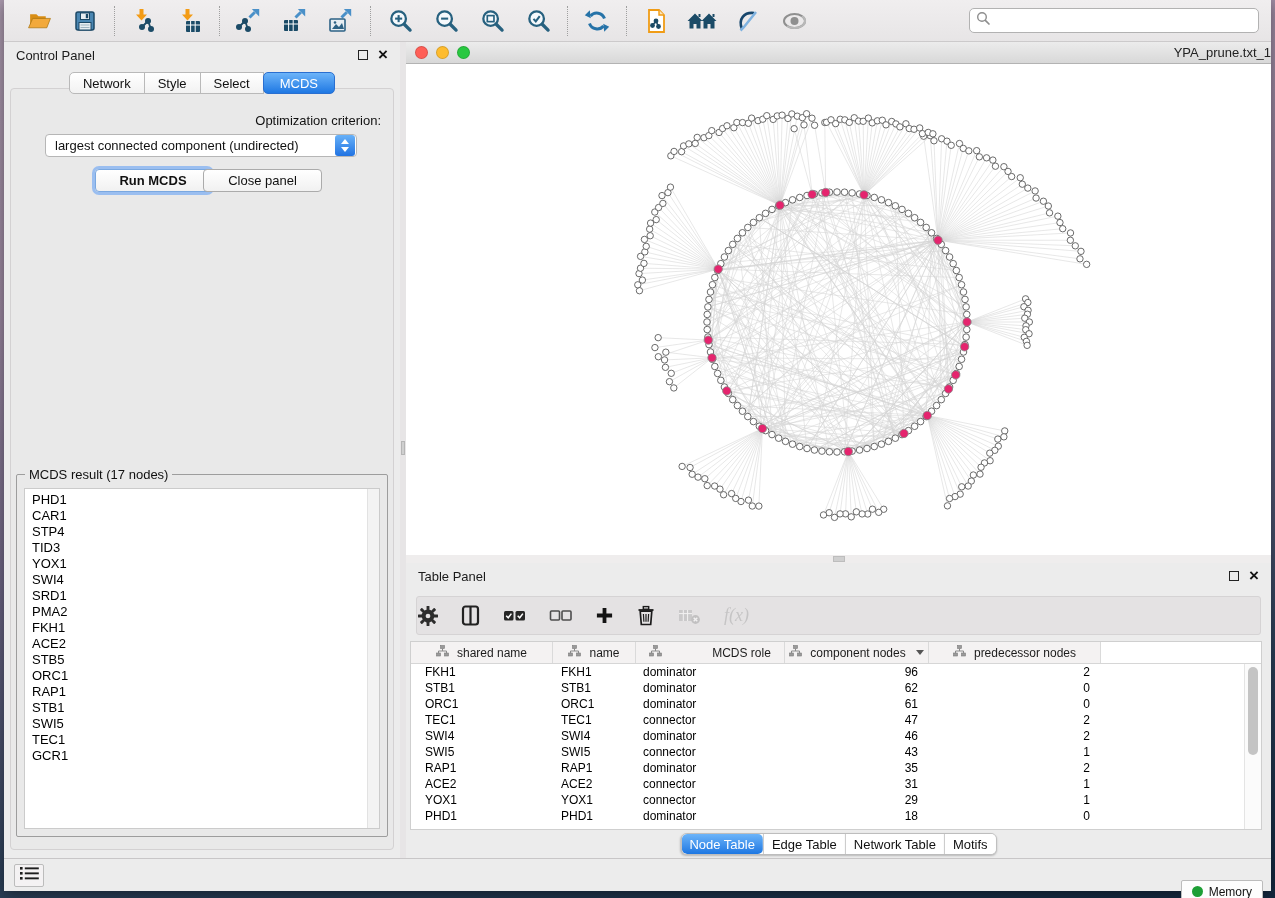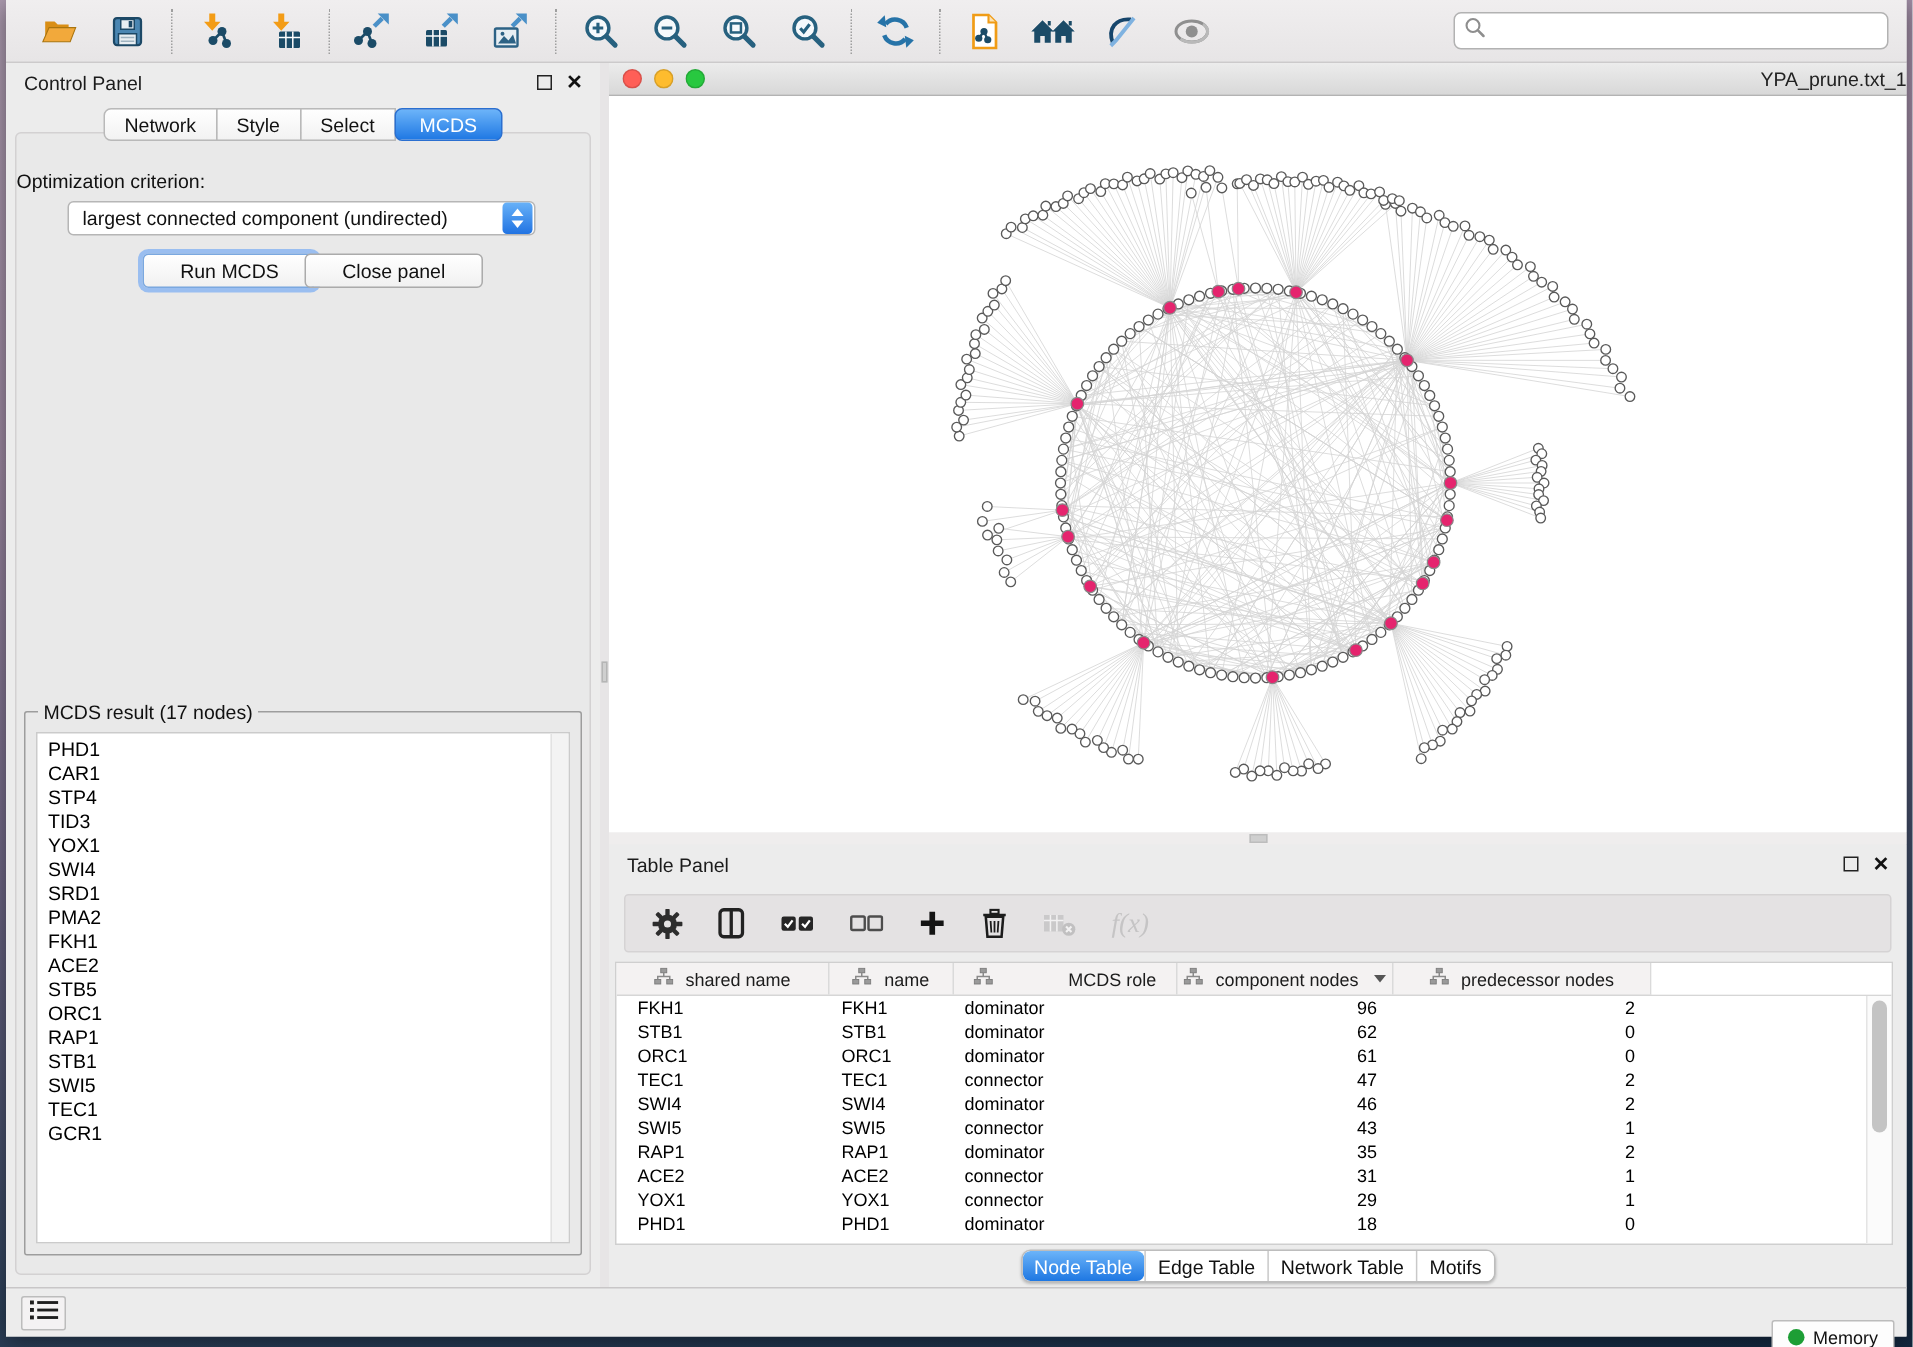--- a/index.html
+++ b/index.html
@@ -34,7 +34,7 @@
   .cp-tab:first-child { border-radius:5px 0 0 5px; margin-left:0; }
   .cp-tab.active { background:linear-gradient(#6cb4f9,#1f78e3); color:#fff; border:1px solid #2a6fd0; border-radius:5px; padding:0 16px; }
   .cp-inset { position:absolute; top:46px; left:6px; right:6px; bottom:8px; background:#e9e9e9; border:1px solid #d3d1d2; border-radius:4px; }
-  .opt-label { position:absolute; top:24px; left:0; right:12px; text-align:left; font-size:13px; color:#111; }
+  .opt-label { position:absolute; top:24px; left:0; right:12px; text-align:right; font-size:13px; color:#111; }
   .criterion-select { position:absolute; top:45px; left:34px; width:312px; height:23px; background:#fff; border:1px solid #b6b6b6; border-radius:4px; display:flex; align-items:center; cursor:pointer; }
   .criterion-select .sel-text { flex:1; font-size:13px; padding-left:9px; color:#111; white-space:nowrap; overflow:hidden; }
   .sel-stepper { width:20px; height:21px; margin-right:1px; border-radius:3px; background:linear-gradient(#67b1f8,#2173e2); display:flex; flex-direction:column; align-items:center; justify-content:center; gap:3px; }

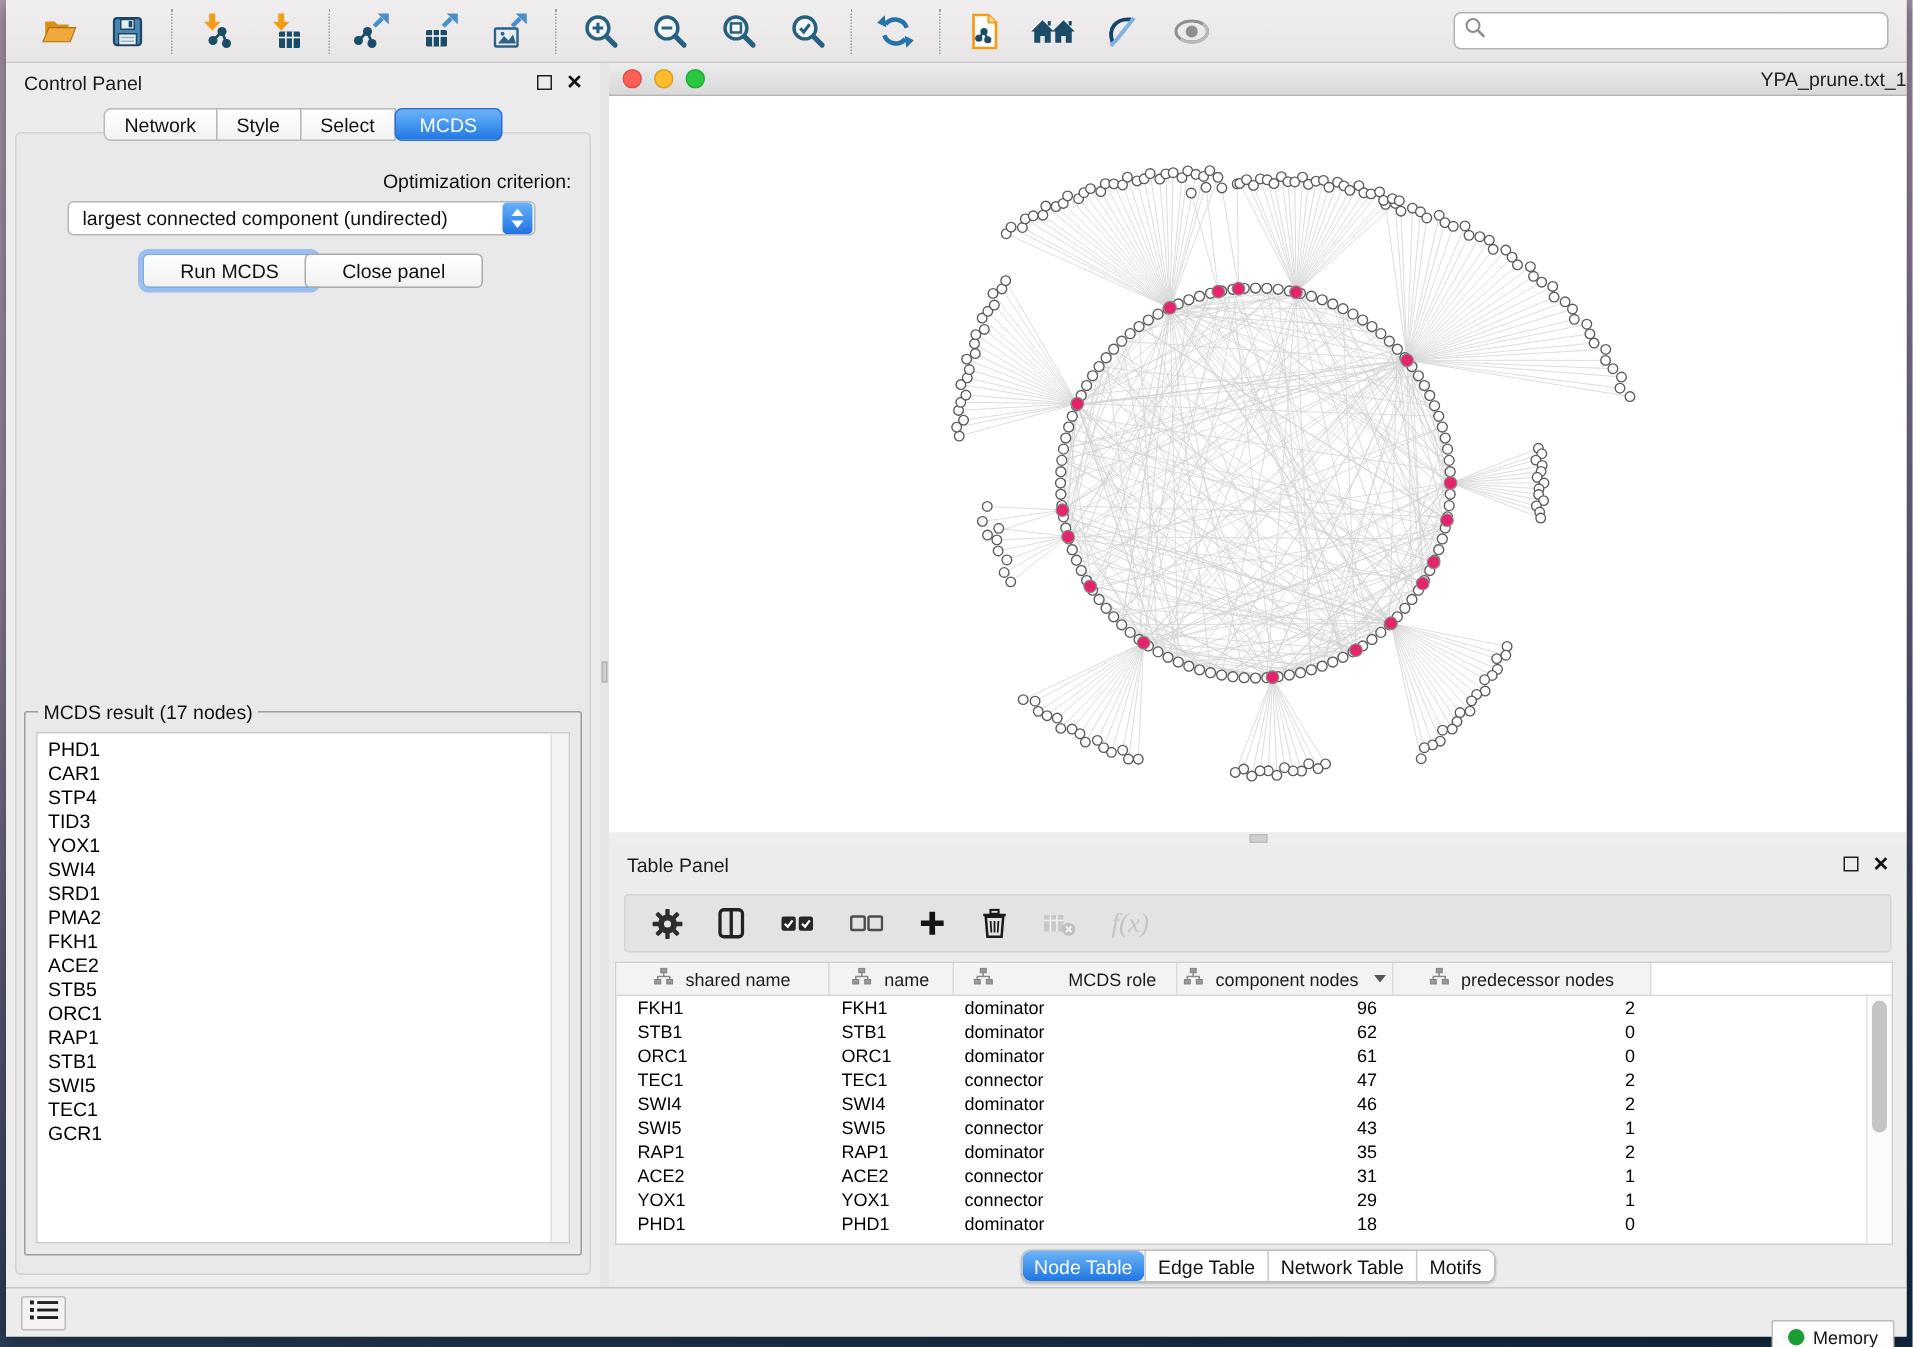--- a/index.html
+++ b/index.html
@@ -42,7 +42,7 @@
   .tri-down { width:0; height:0; border-left:4px solid transparent; border-right:4px solid transparent; border-top:5px solid #fff; }
   .cp-buttons { position:absolute; top:80px; left:0; right:0; height:23px; }
   .btn { position:absolute; height:23px; background:linear-gradient(#ffffff,#f1f1f1); border:1px solid #ababab; border-radius:4px; font-size:13px; font-family:"Liberation Sans",sans-serif; color:#111; cursor:pointer; }
-  .btn-run { left:84px; width:116px; box-shadow:0 0 0 3px rgba(90,155,245,.55); border-color:#7aa8e0; }
+  .btn-run { left:84px; width:116px; box-shadow:0 0 0 3px rgba(90,155,245,.55); border-color:#7aa8e0;font-weight:bold; }
   .btn-closepanel { left:192px; width:119px; }
   .mcds-fieldset { position:absolute; top:378px; left:5px; right:5px; bottom:12px; border:1px solid #9d9d9d; border-radius:2px; }
   .mcds-fieldset legend { margin-left:8px; padding:0 4px; font-size:13px; color:#111; }

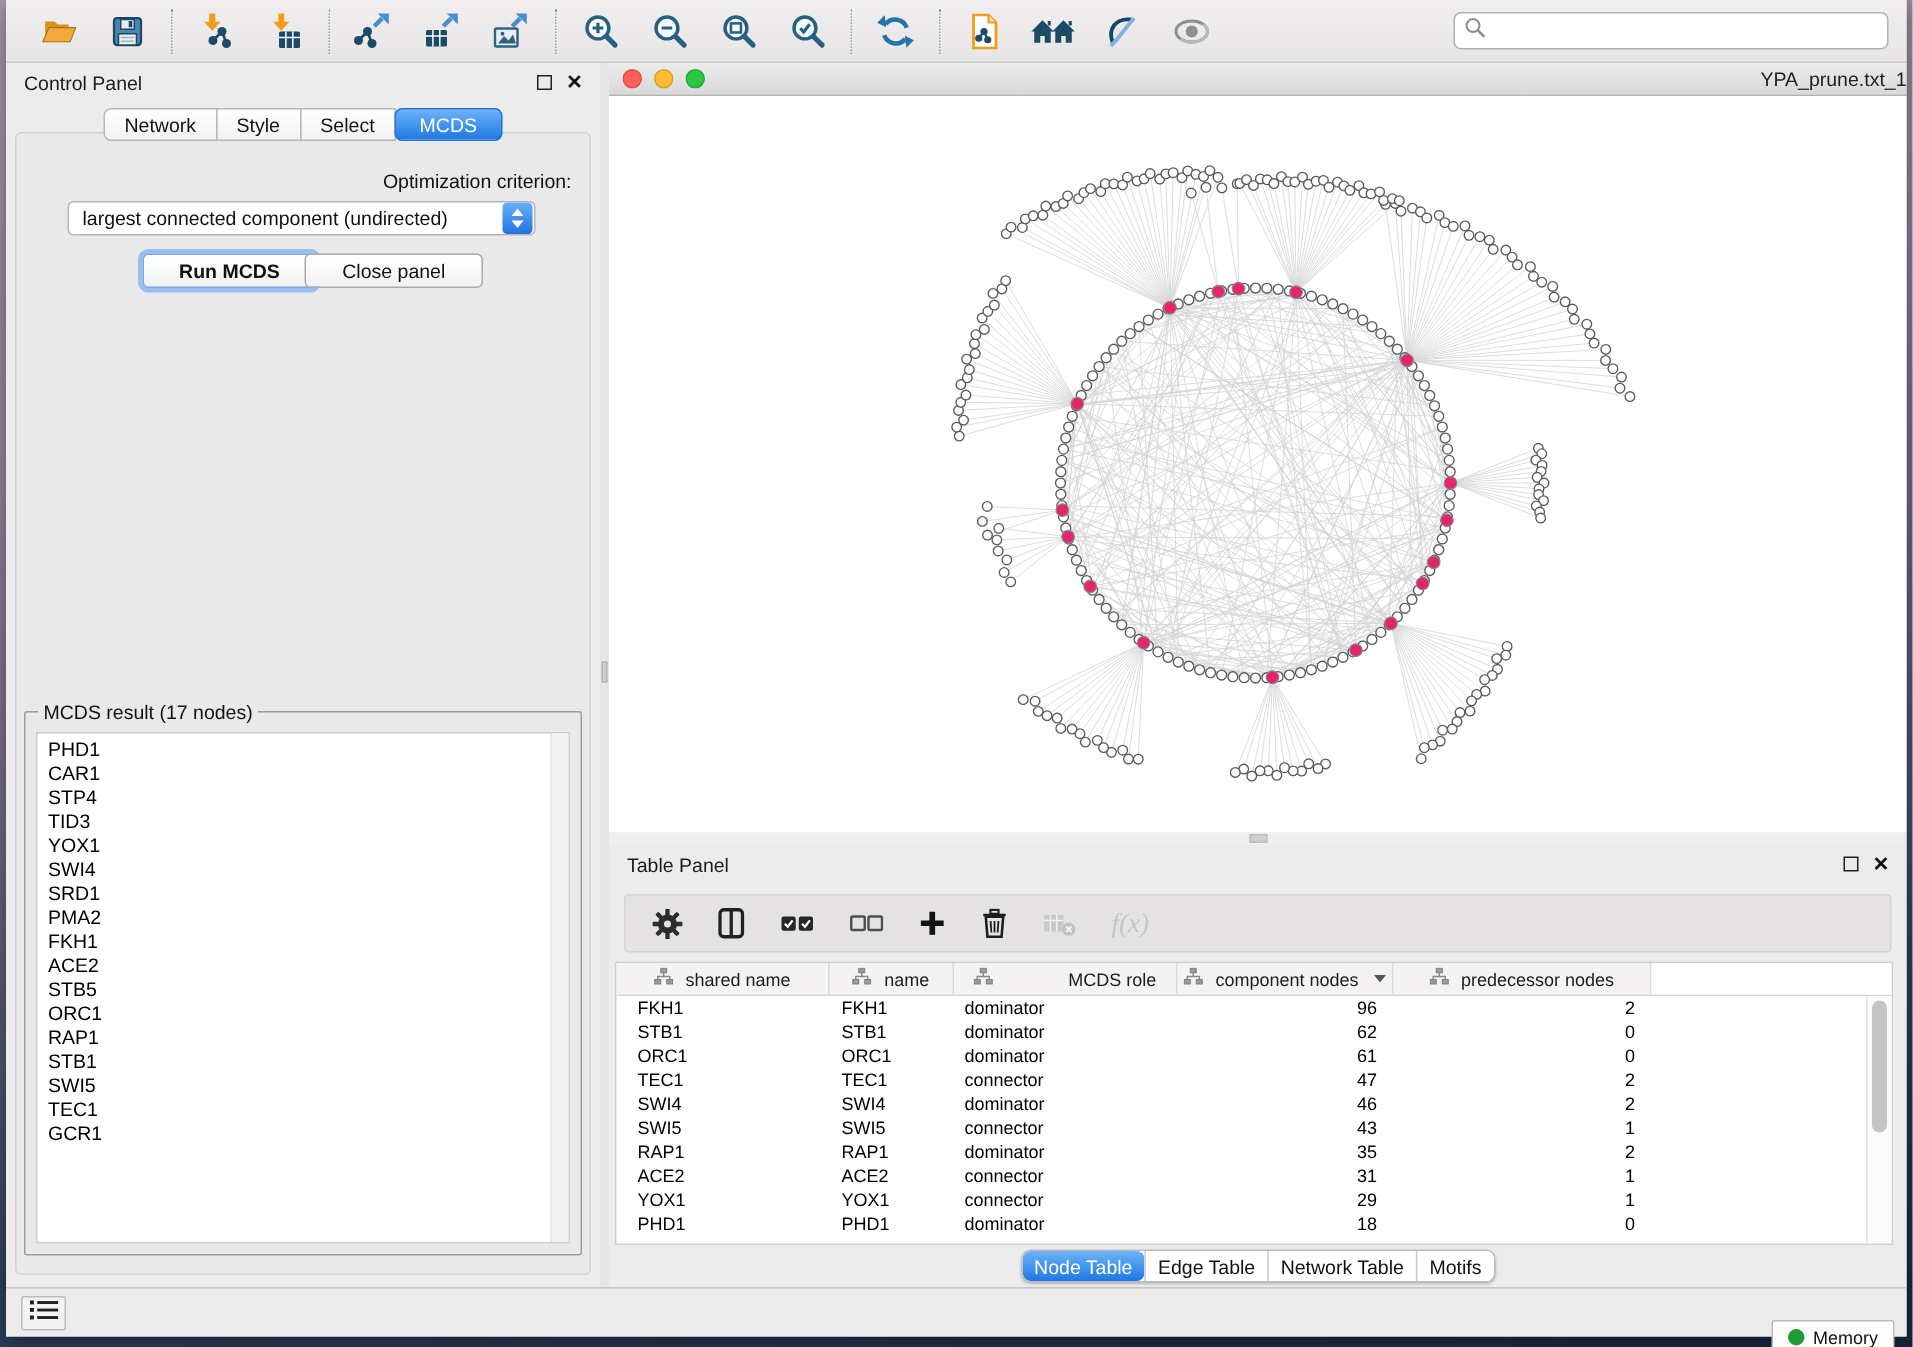--- a/index.html
+++ b/index.html
@@ -67,7 +67,7 @@
 
   
   .table-panel { position:absolute; top:521px; left:0; right:0; bottom:0; background:#ececec; }
-  .tp-toolbar { position:absolute; top:33px; left:10px; right:10px; height:39px; background:#e4e2e3; border:1px solid #d5d3d4; border-radius:3px; display:flex; align-items:center; gap:23px; padding-left:18px; }
+  .tp-toolbar { position:absolute; top:33px; left:10px; right:10px; height:39px; background:#e4e2e3; border:1px solid #d5d3d4; border-radius:3px; display:flex; align-items:center; gap:23px; padding-left:1px; }
   .tp-btn { border:none; background:transparent; display:flex; align-items:center; justify-content:center; cursor:pointer; height:26px; }
   .tp-btn.disabled { opacity:.55; cursor:default; }
   .fx-label { font-family:"Liberation Serif", serif; font-style:italic; font-size:18px; color:#adadad; }

